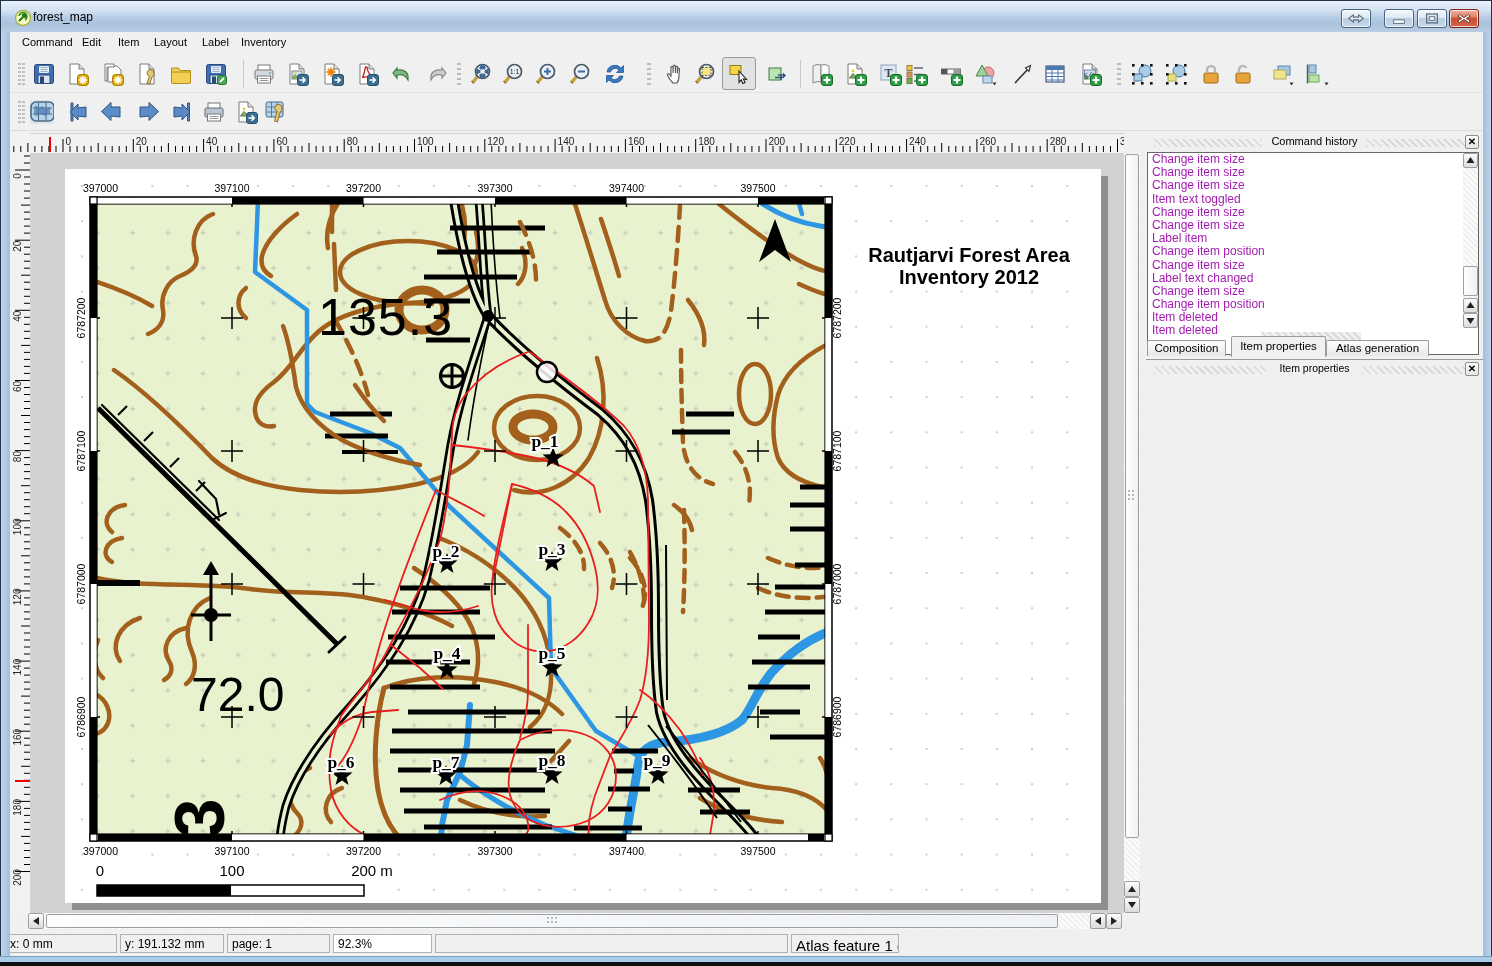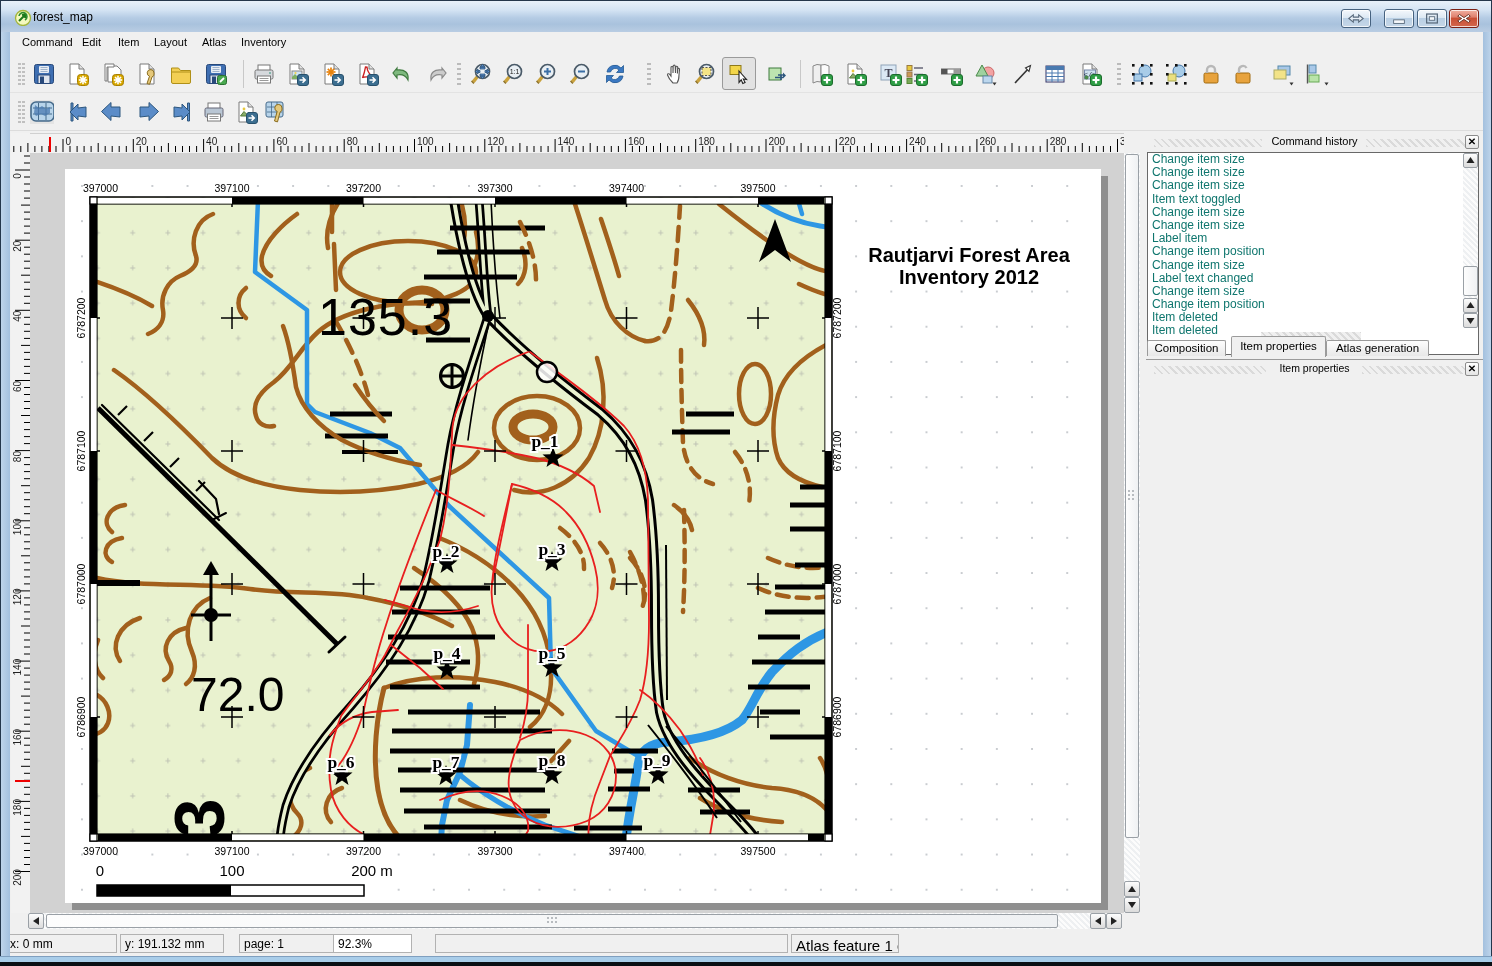--- a/index.html
+++ b/index.html
@@ -82,7 +82,7 @@
 <span class="mitem" style="left:81px">Edit</span>
 <span class="mitem" style="left:117px">Item</span>
 <span class="mitem" style="left:153px">Layout</span>
-<span class="mitem" style="left:201px">Atlas</span>
+<span class="mitem" style="left:201px">Label</span>
 <span class="mitem" style="left:240px">Inventory</span>
 </div>
 <div class="abs" id="tb1">

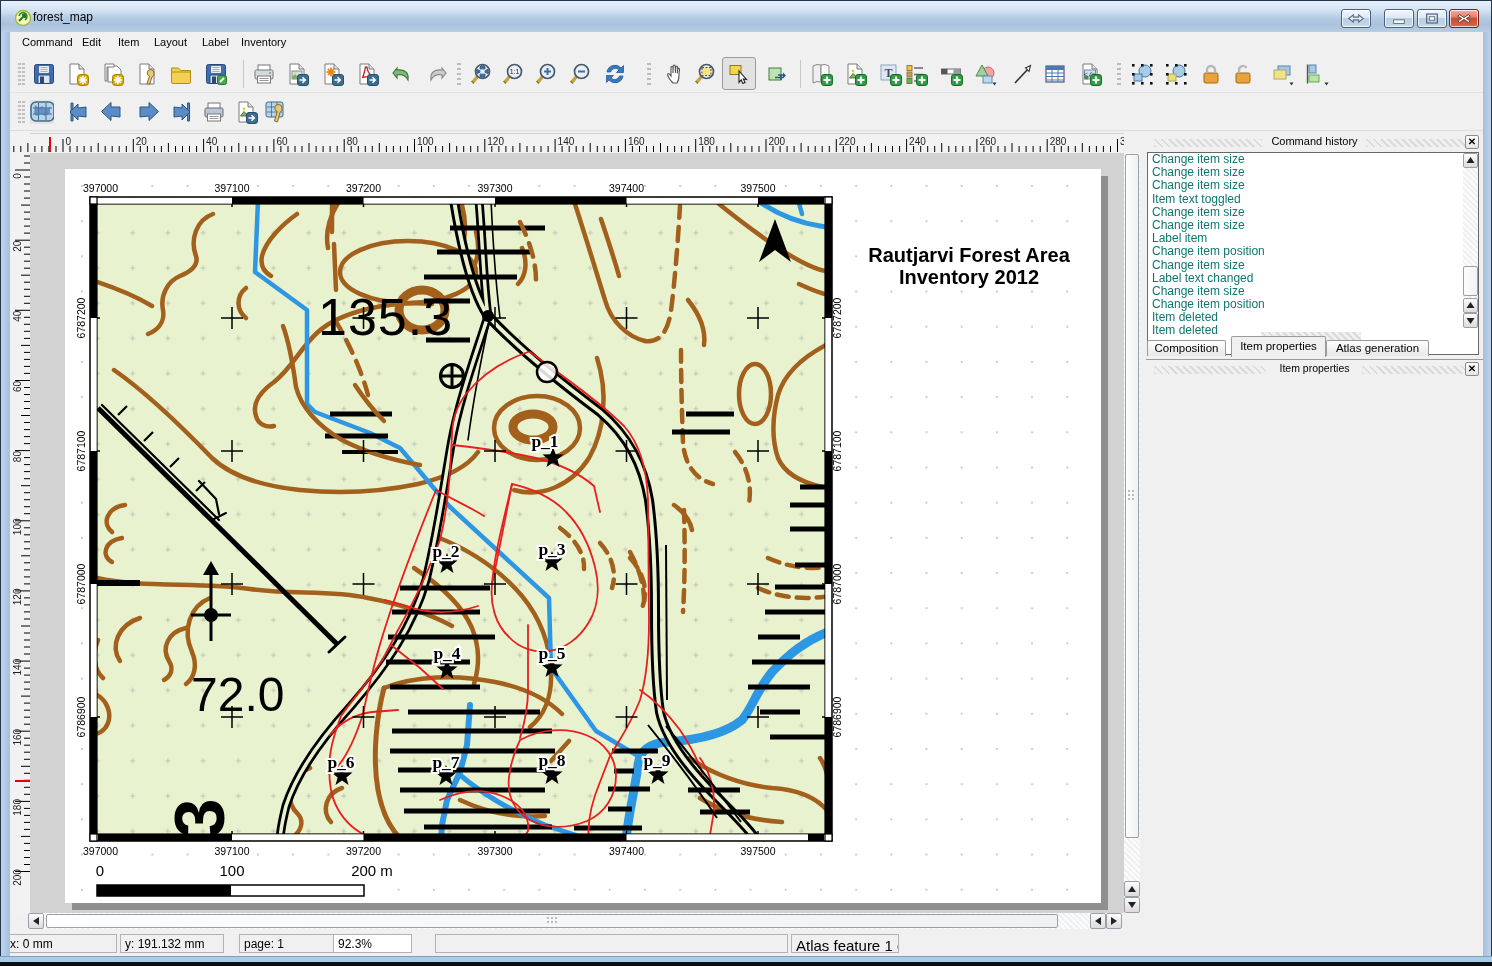--- a/index.html
+++ b/index.html
@@ -35,7 +35,7 @@
 .dockhead{position:absolute;left:2px;width:333px;height:16px;font-size:11px;text-align:center;color:#000}
 .docktex{position:absolute;top:4px;height:8px;background:repeating-linear-gradient(45deg,#dadada 0 2px,#f0f0f0 2px 5px)}
 .dockx{position:absolute;width:14px;height:14px;border:1px solid #8b8b8b;border-radius:2px;background:linear-gradient(#fff,#e4e4e4);font-size:10px;font-weight:bold;text-align:center;line-height:12px}
-#histlist{position:absolute;left:1px;top:19px;width:332px;height:203px;background:#fff;border:1px solid #686868;font-size:12px;color:#0f766e;overflow:hidden}
+#histlist{position:absolute;left:1px;top:19px;width:332px;height:203px;background:#fff;border:1px solid #686868;font-size:12px;color:#a21caf;overflow:hidden}
 #histlist div{padding-left:4px;height:13.2px;line-height:13.2px}
 .tab{position:absolute;top:207px;height:16px;background:linear-gradient(#fdfdfd,#e8e8e8);border:1px solid #9b9b9b;border-bottom:none;border-radius:2px 2px 0 0;text-align:center;font-size:11.5px;white-space:nowrap}
 .tabsel{top:203px;height:21px;background:#f0f0f0;z-index:2}

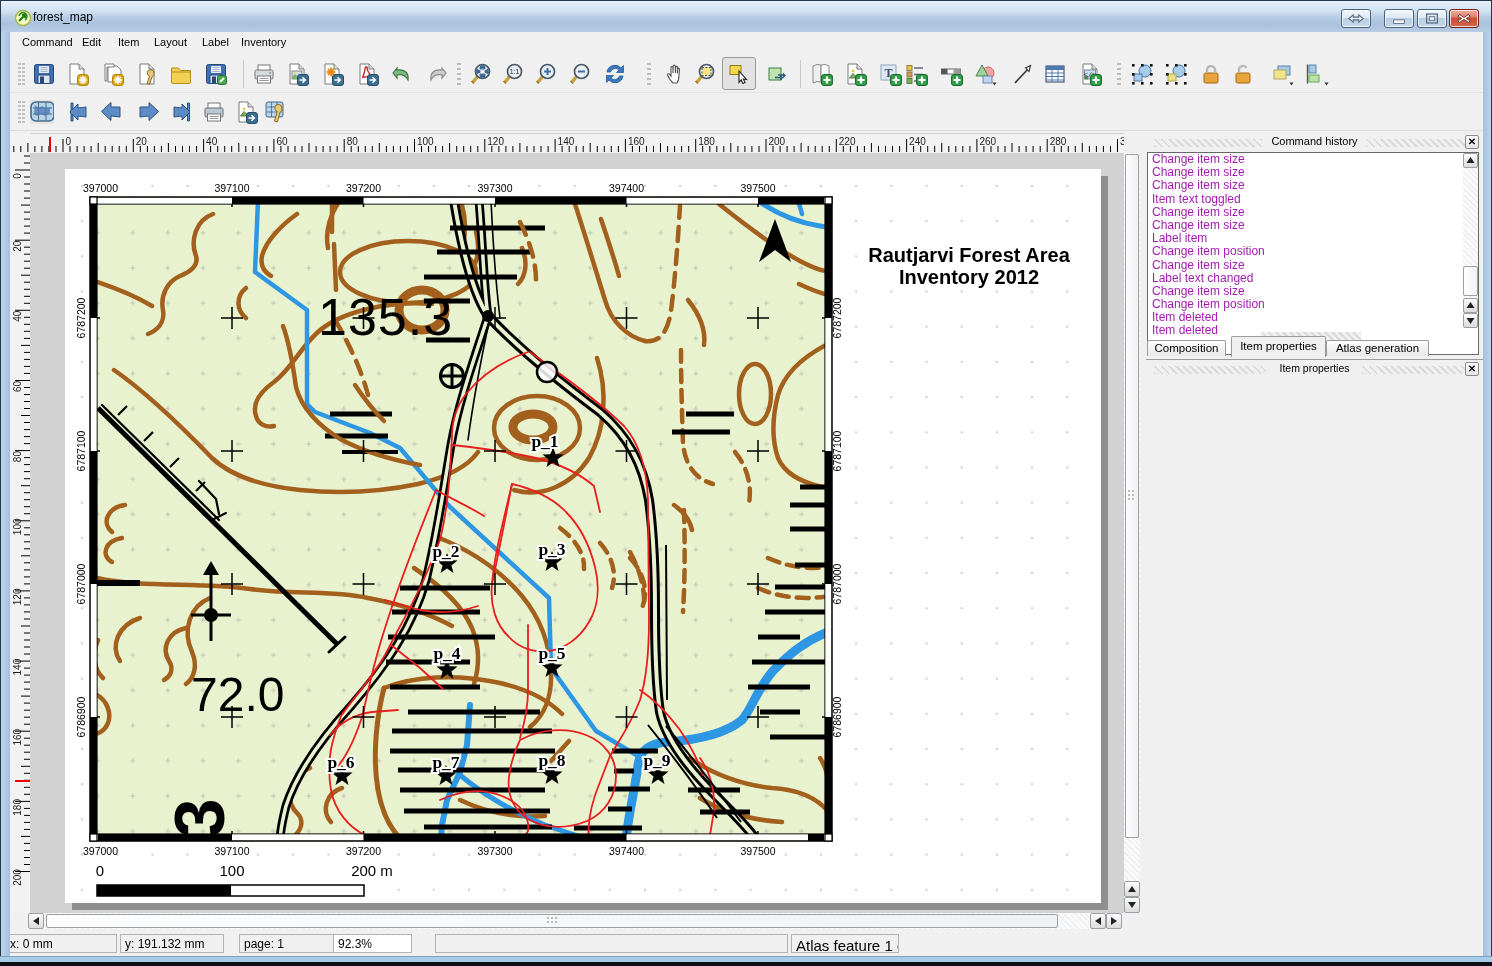--- a/index.html
+++ b/index.html
@@ -410,7 +410,7 @@
 <div class="abs" id="statusbar">
 <div class="stbox" style="left:4px;width:112px">x: 0 mm</div>
 <div class="stbox" style="left:119px;width:104px">y: 191.132 mm</div>
-<div class="stbox" style="left:238px;width:103px">page: 1</div>
+<div class="stbox" style="left:226px;width:103px">page: 1</div>
 <div class="stbox" style="left:332px;width:79px;background:#fff">92.3%</div>
 
 <div class="stbox" style="left:434px;width:353px"></div>

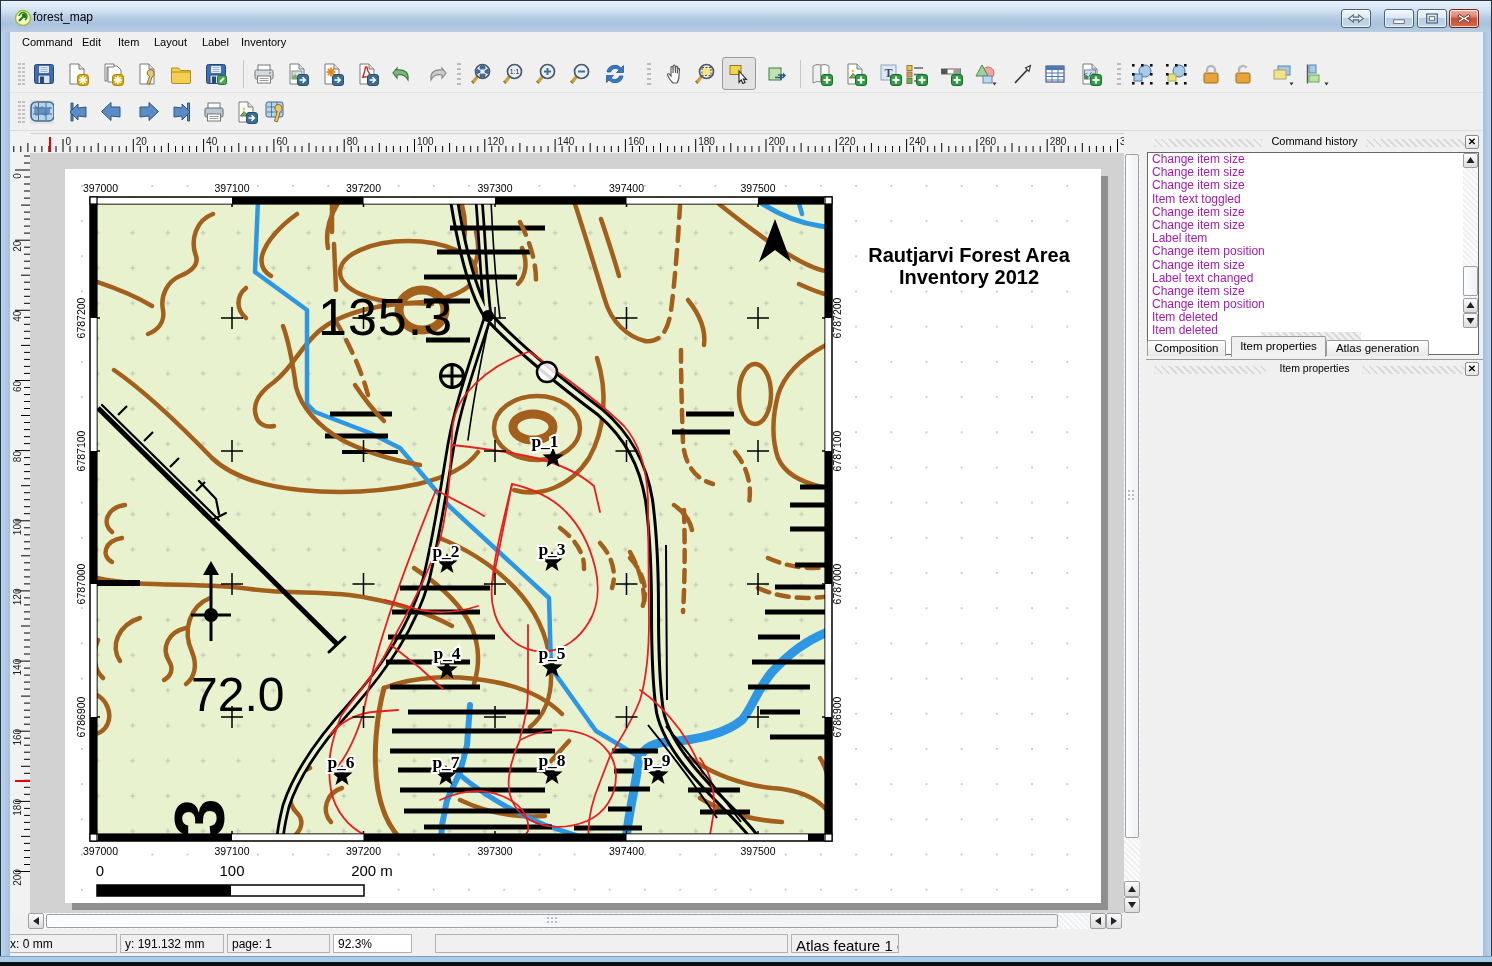--- a/index.html
+++ b/index.html
@@ -411,7 +411,7 @@
 <div class="stbox" style="left:4px;width:112px">x: 0 mm</div>
 <div class="stbox" style="left:119px;width:104px">y: 191.132 mm</div>
 <div class="stbox" style="left:226px;width:103px">page: 1</div>
-<div class="stbox" style="left:332px;width:79px;background:#fff">92.3%</div>
+<div class="stbox" style="left:332px;width:99px;background:#fff">92.3%</div>
 
 <div class="stbox" style="left:434px;width:353px"></div>
 <div class="stbox" style="left:790px;width:108px;font-size:15px">Atlas feature 1 of 21</div>

